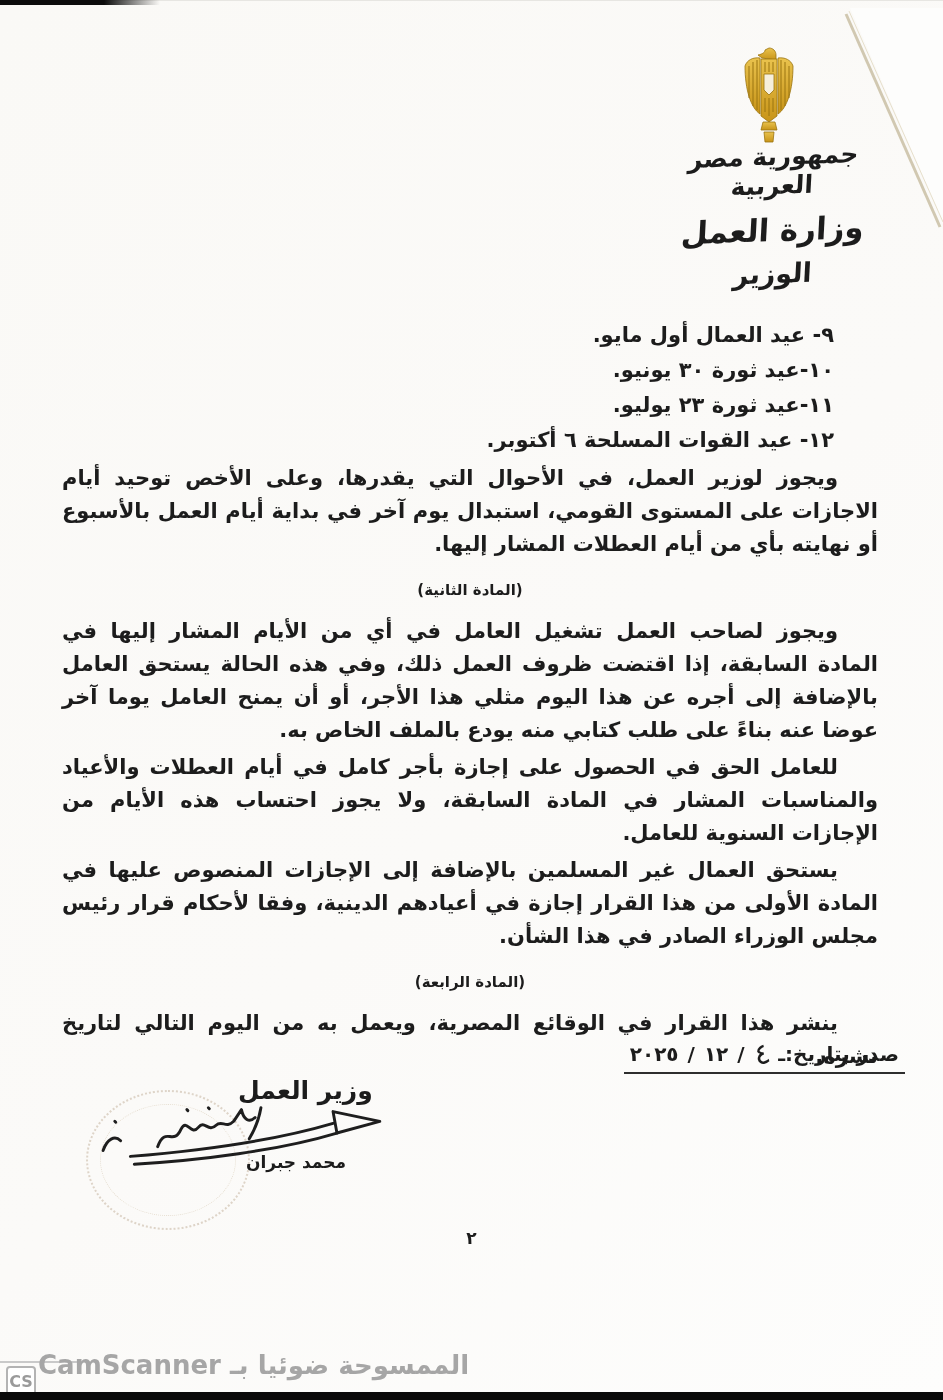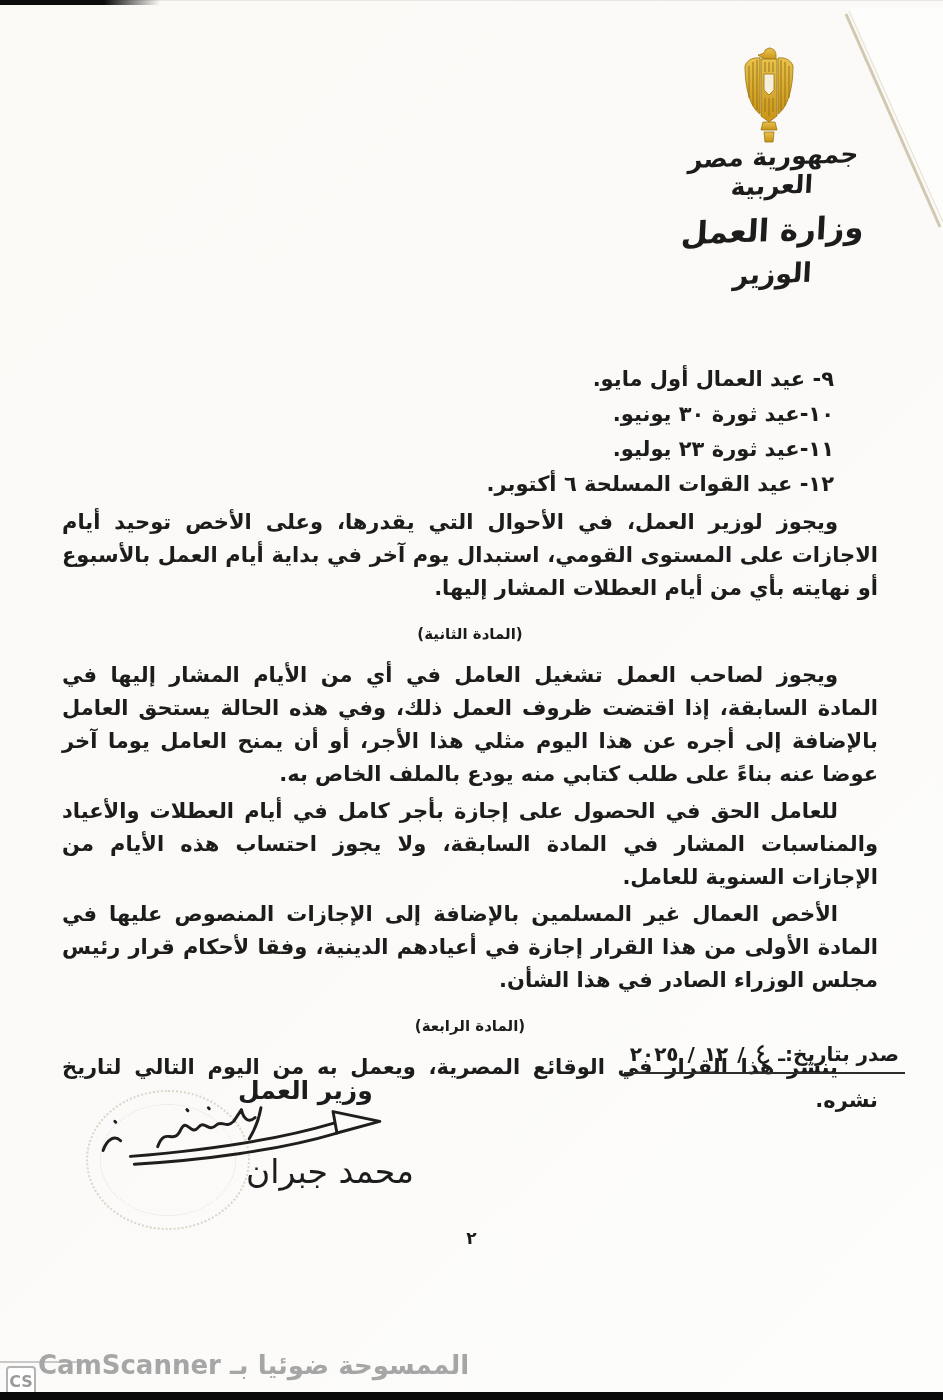--- a/index.html
+++ b/index.html
@@ -21,7 +21,7 @@
   .hdr-office{font-size:27px;margin-top:10px;}
   
   .main-text{position:absolute;right:65px;left:62px;top:318px;direction:rtl;
-    font-size:21px;font-weight:700;line-height:33px;text-align:justify;margin-top:44px;}
+    font-size:21px;font-weight:700;line-height:33px;text-align:justify;}
   .holiday-list{margin:0;padding:0;list-style:none;}
   .holiday-list li{line-height:35px;padding-right:44px;}
   .para{margin:4px 0;text-indent:40px;}

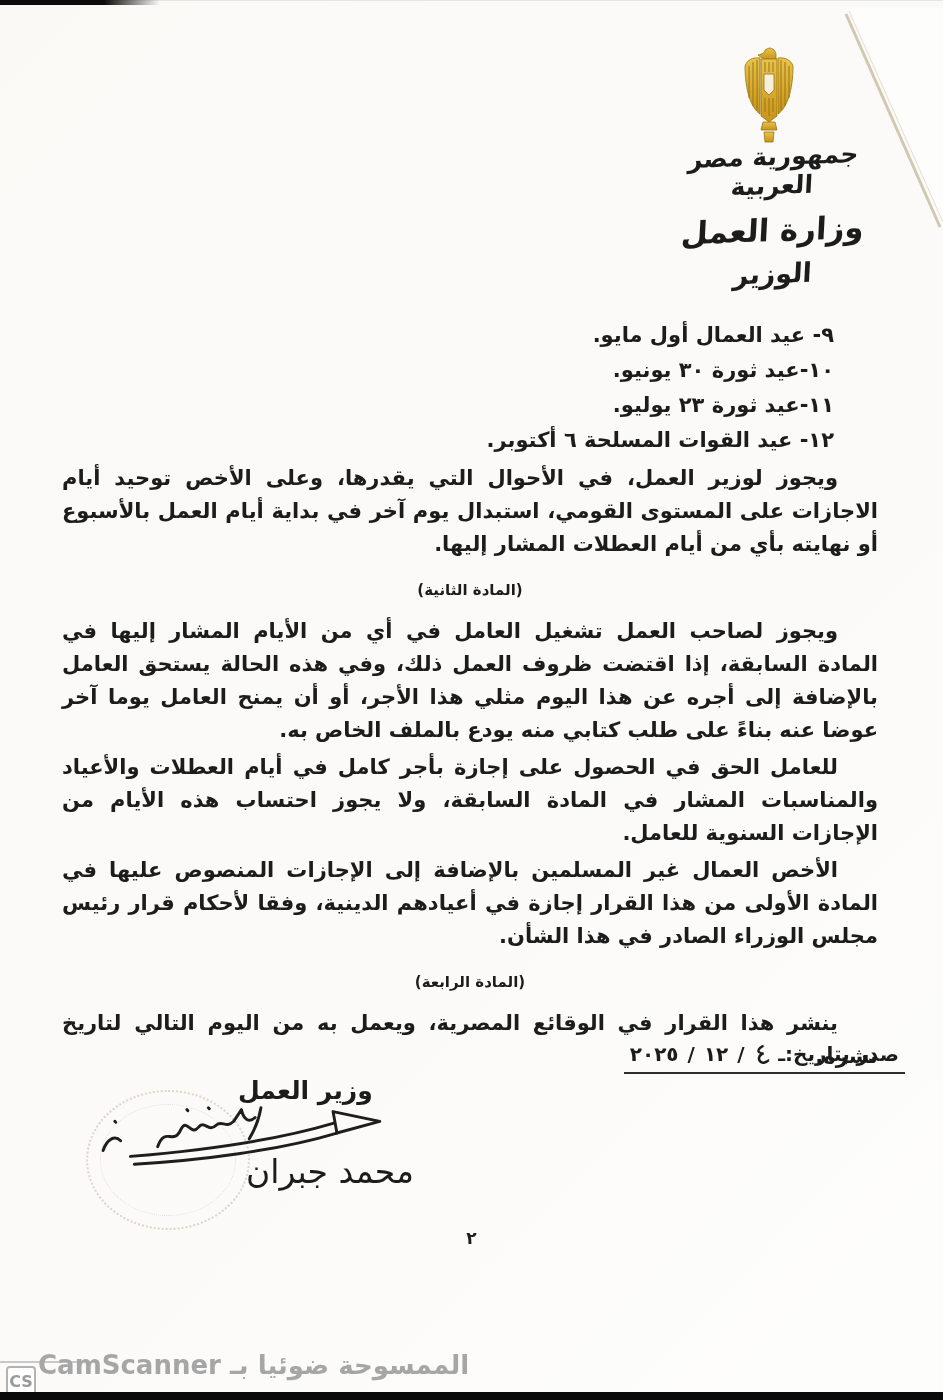--- a/index.html
+++ b/index.html
@@ -99,7 +99,7 @@
     <p class="para">ويجوز لصاحب العمل تشغيل العامل في أي من الأيام المشار إليها في المادة السابقة، إذا اقتضت ظروف العمل ذلك، وفي هذه الحالة يستحق العامل بالإضافة إلى أجره عن هذا اليوم مثلي هذا الأجر، أو أن يمنح العامل يوما آخر عوضا عنه بناءً على طلب كتابي منه يودع بالملف الخاص به.</p>
     <p class="para">للعامل الحق في الحصول على إجازة بأجر كامل في أيام العطلات والأعياد والمناسبات المشار في المادة السابقة، ولا يجوز احتساب هذه الأيام من الإجازات السنوية للعامل.</p>
 
-    <p class="para">الأخص العمال غير المسلمين بالإضافة إلى الإجازات المنصوص عليها في المادة الأولى من هذا القرار إجازة في أعيادهم الدينية، وفقا لأحكام قرار رئيس مجلس الوزراء الصادر في هذا الشأن.</p>
+    <p class="para">يستحق العمال غير المسلمين بالإضافة إلى الإجازات المنصوص عليها في المادة الأولى من هذا القرار إجازة في أعيادهم الدينية، وفقا لأحكام قرار رئيس مجلس الوزراء الصادر في هذا الشأن.</p>
 
     <h2 class="article-heading">(المادة الرابعة)</h2>
     <p class="para">ينشر هذا القرار في الوقائع المصرية، ويعمل به من اليوم التالي لتاريخ نشره.</p>

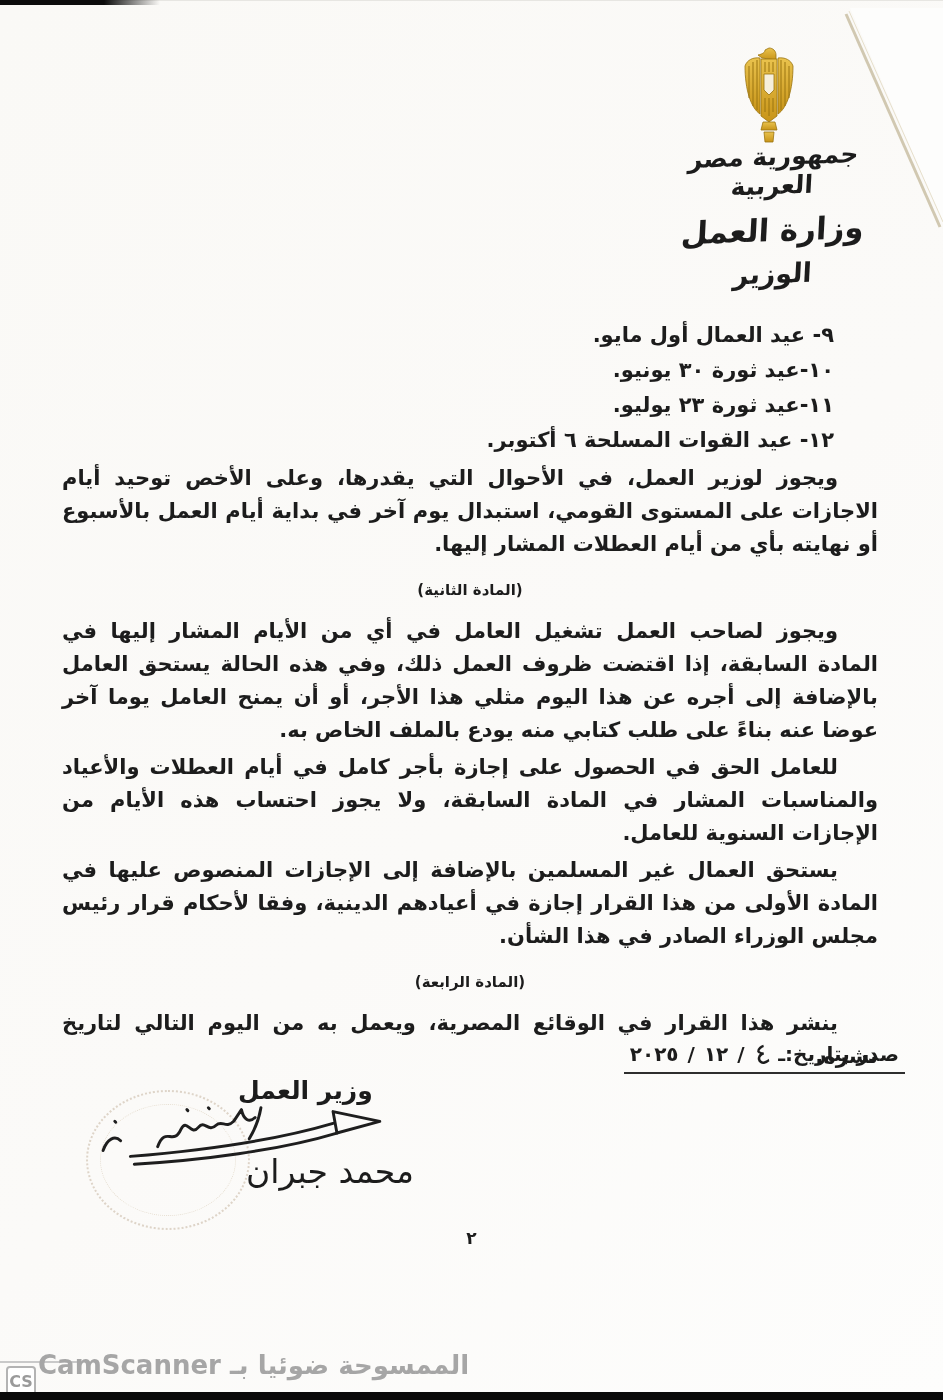--- a/index.html
+++ b/index.html
@@ -37,7 +37,7 @@
   .stamp::before{content:"";position:absolute;inset:12px;border:1px dotted #e3dacb;border-radius:50%;}
   .sig-title{position:absolute;left:238px;top:1076px;font-size:25px;font-weight:700;direction:rtl;text-align:center;}
   .sig-svg{position:absolute;left:92px;top:1096px;width:295px;height:76px;}
-  .sig-name{position:absolute;left:246px;top:1152px;font-size:33px;font-weight:400;direction:rtl;}
+  .sig-name{position:absolute;left:246px;top:1152px;font-size:17px;font-weight:700;direction:rtl;}
   
   .page-number{position:absolute;left:0;right:0;top:1228px;text-align:center;
     font-size:17px;font-weight:700;}

